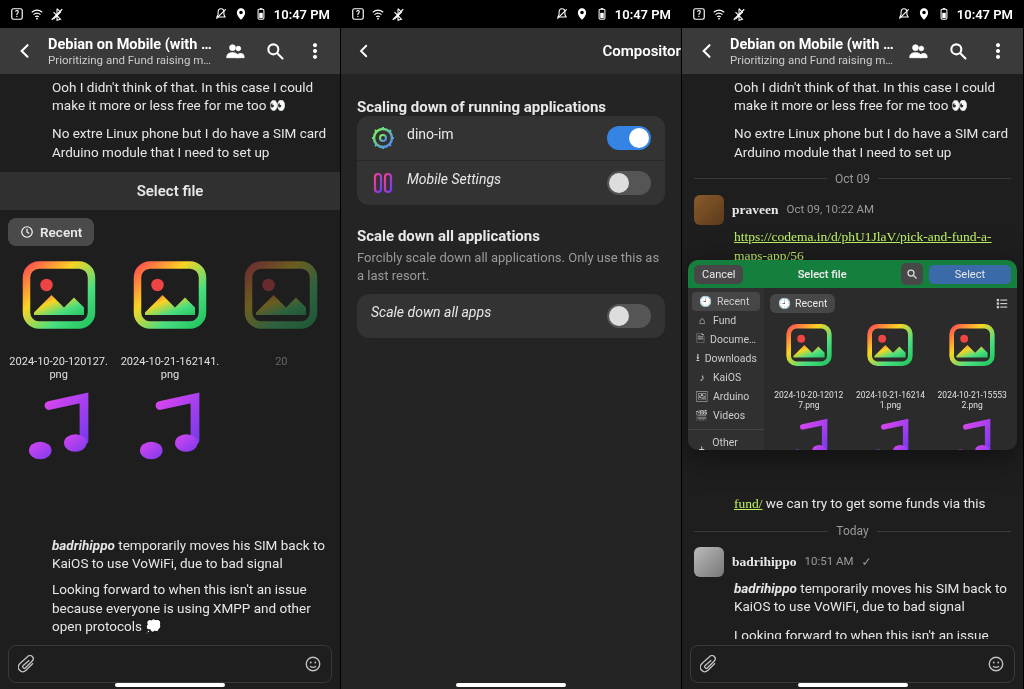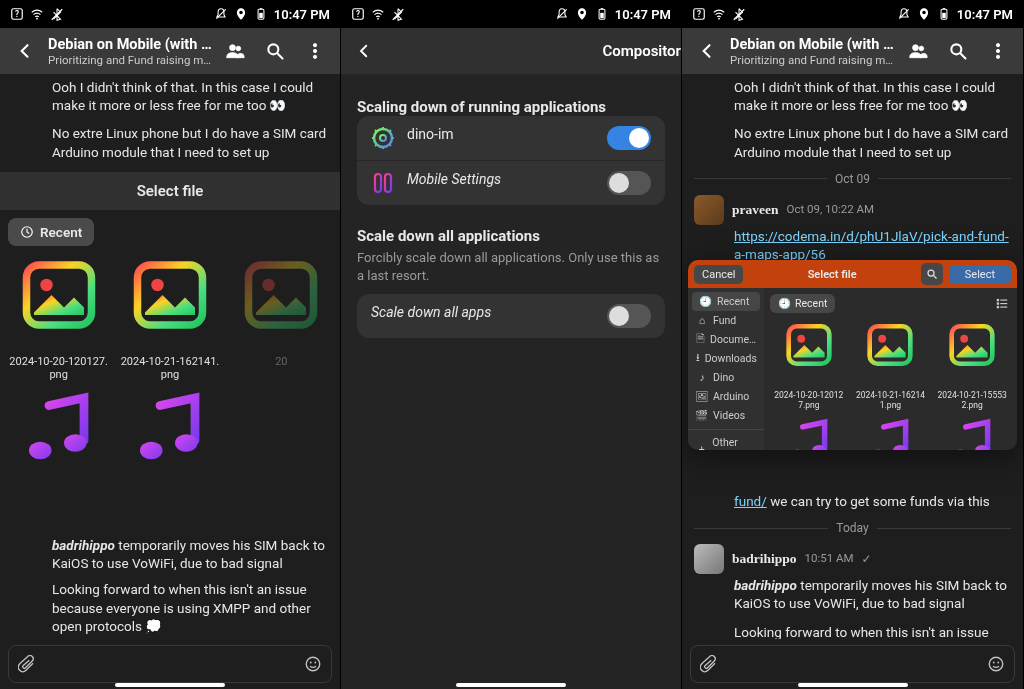--- a/index.html
+++ b/index.html
@@ -56,7 +56,7 @@
   .avatar { width:30px; height:30px; border-radius:6px; background:#555; flex:0 0 30px; object-fit:cover; }
   .uname { font-weight:700; font-size:13.5px;font-family:Liberation Serif, serif; }
   .ts { font-size:11.5px; color:#9a9a9a; }
-  .link { color:#7dd3fc; text-decoration:underline; }
+  .link { color:#bef264; text-decoration:underline;font-family:Liberation Serif, serif; }
   .check{color:#9a9a9a;font-size:12px;}
 
   

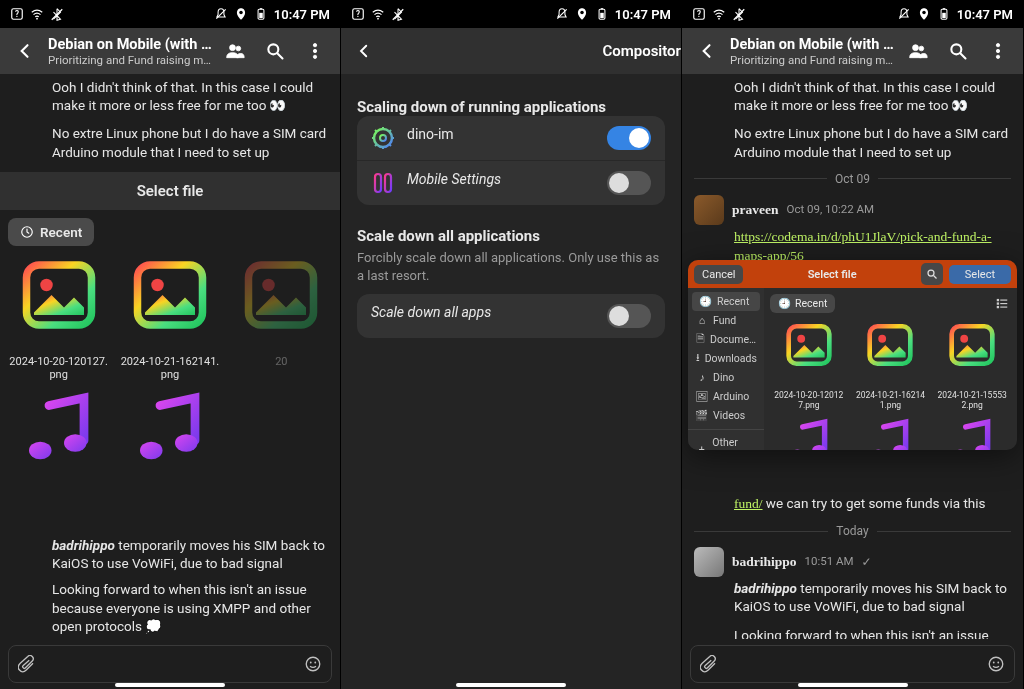--- a/index.html
+++ b/index.html
@@ -113,7 +113,7 @@
     box-shadow:0 6px 30px rgba(0,0,0,.5);
     font-size:11px;
   }
-  .pm-header{ position:absolute; top:0;left:0;right:0;height:28px; background:#c2410c; display:flex; align-items:center; padding:0 6px; gap:6px;}
+  .pm-header{ position:absolute; top:0;left:0;right:0;height:28px; background:#15803d; display:flex; align-items:center; padding:0 6px; gap:6px;}
   .pm-cancel{background:#474747;border-radius:5px;padding:3px 8px;cursor:pointer;}
   .pm-title{flex:1;text-align:center;font-weight:600;}
   .pm-btn{width:22px;height:22px;display:flex;align-items:center;justify-content:center;border-radius:5px;background:#474747;cursor:pointer;}

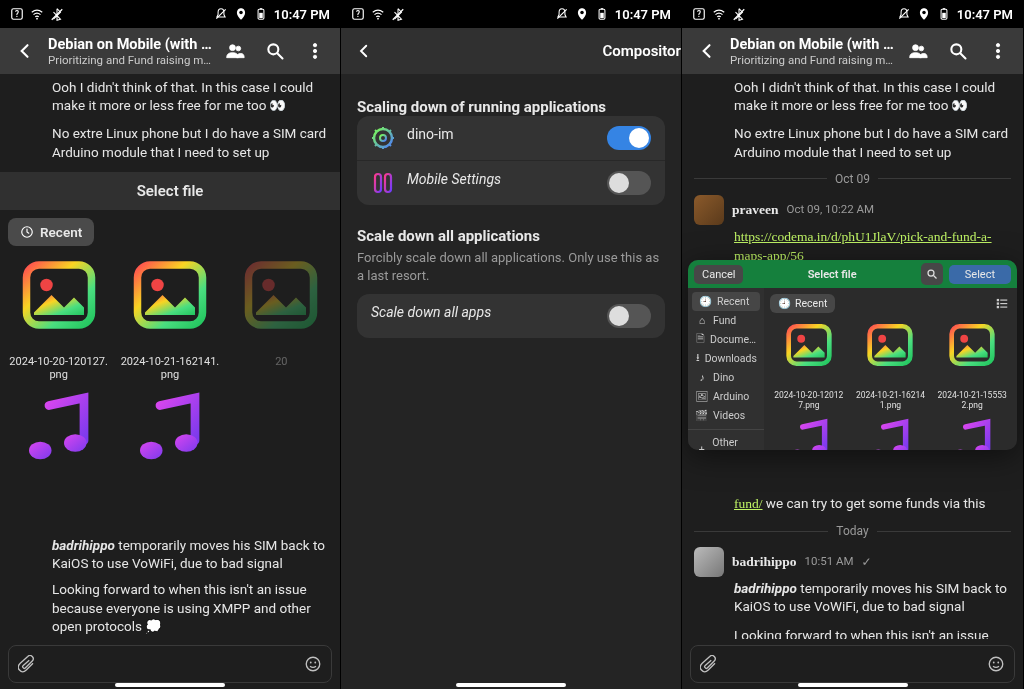--- a/index.html
+++ b/index.html
@@ -117,7 +117,7 @@
   .pm-cancel{background:#474747;border-radius:5px;padding:3px 8px;cursor:pointer;}
   .pm-title{flex:1;text-align:center;font-weight:600;}
   .pm-btn{width:22px;height:22px;display:flex;align-items:center;justify-content:center;border-radius:5px;background:#474747;cursor:pointer;}
-  .pm-select{background:#3a6aa8;border-radius:5px;padding:3px 16px;cursor:pointer;}
+  .pm-select{background:#3a6aa8;border-radius:5px;padding:3px 26px;cursor:pointer;}
   .pm-side{position:absolute;top:28px;left:0;bottom:0;width:76px;background:#303030;padding:4px 0;}
   .pm-side .srow{display:flex;align-items:center;gap:5px;padding:3px 8px;color:#ccc;cursor:pointer;font-size:10.5px;}
   .pm-side .srow.sel{background:#464646;border-radius:4px;margin:0 4px;}

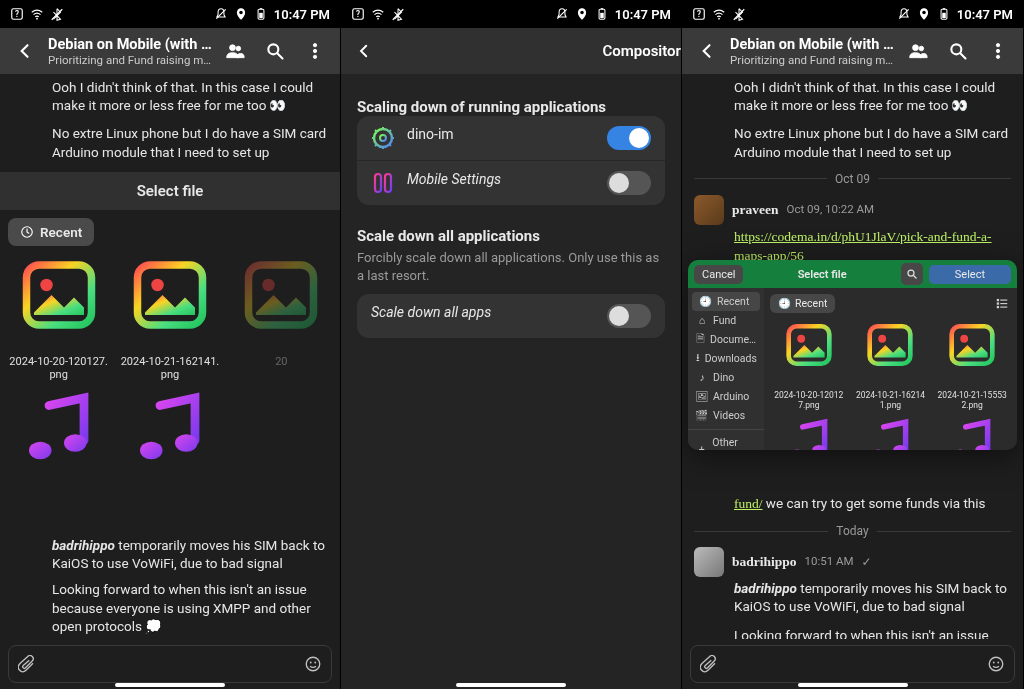--- a/index.html
+++ b/index.html
@@ -576,7 +576,7 @@
         </div>
       <div class="srow">
           <span class="sic">♪</span>
-          <span>Dino</span>
+          <span>KaiOS</span>
         </div>
       <div class="srow">
           <span class="sic">🖼</span>

